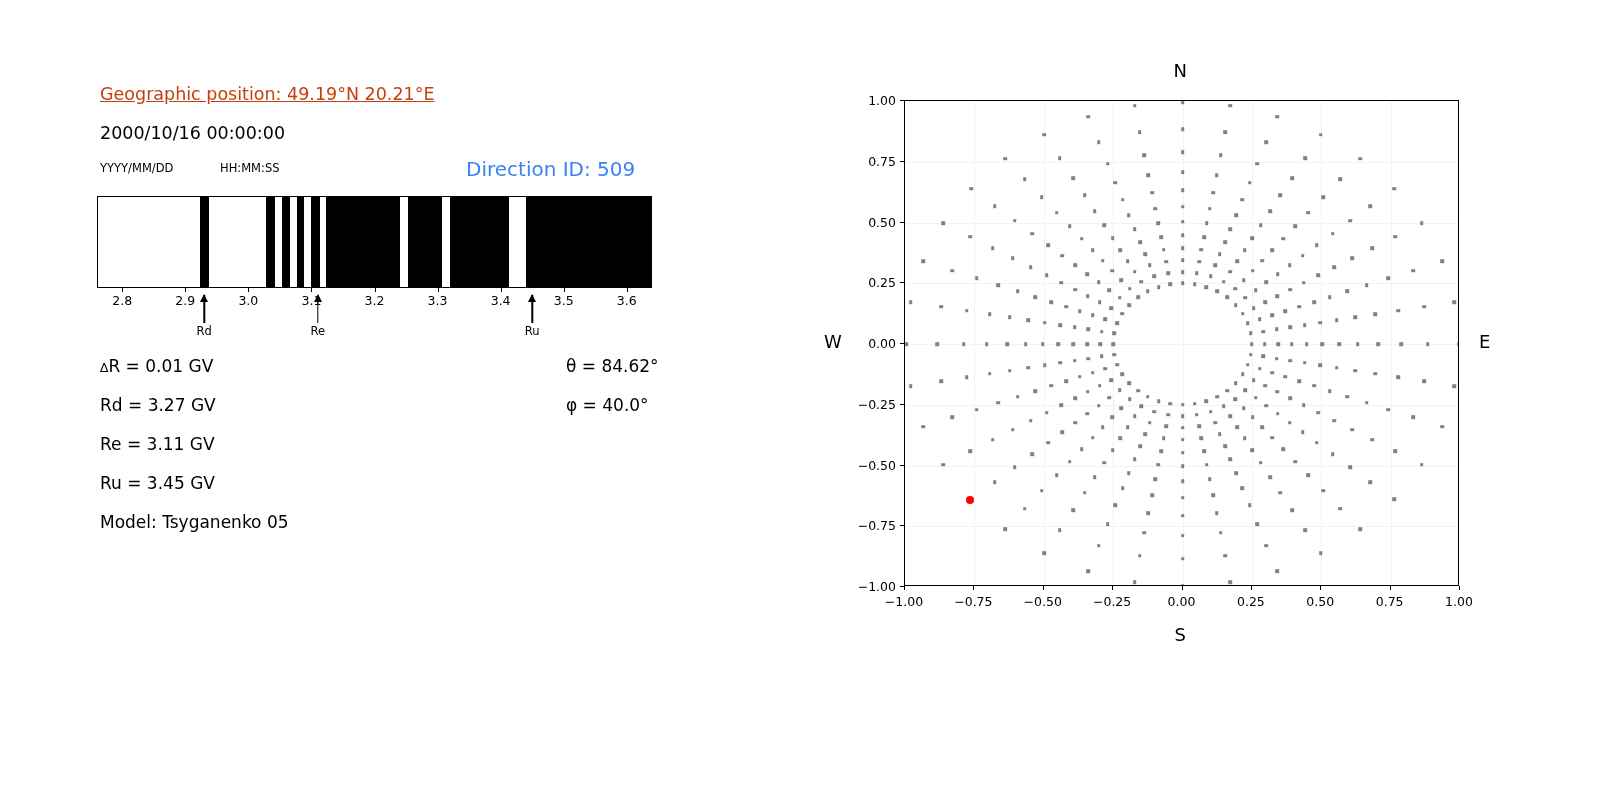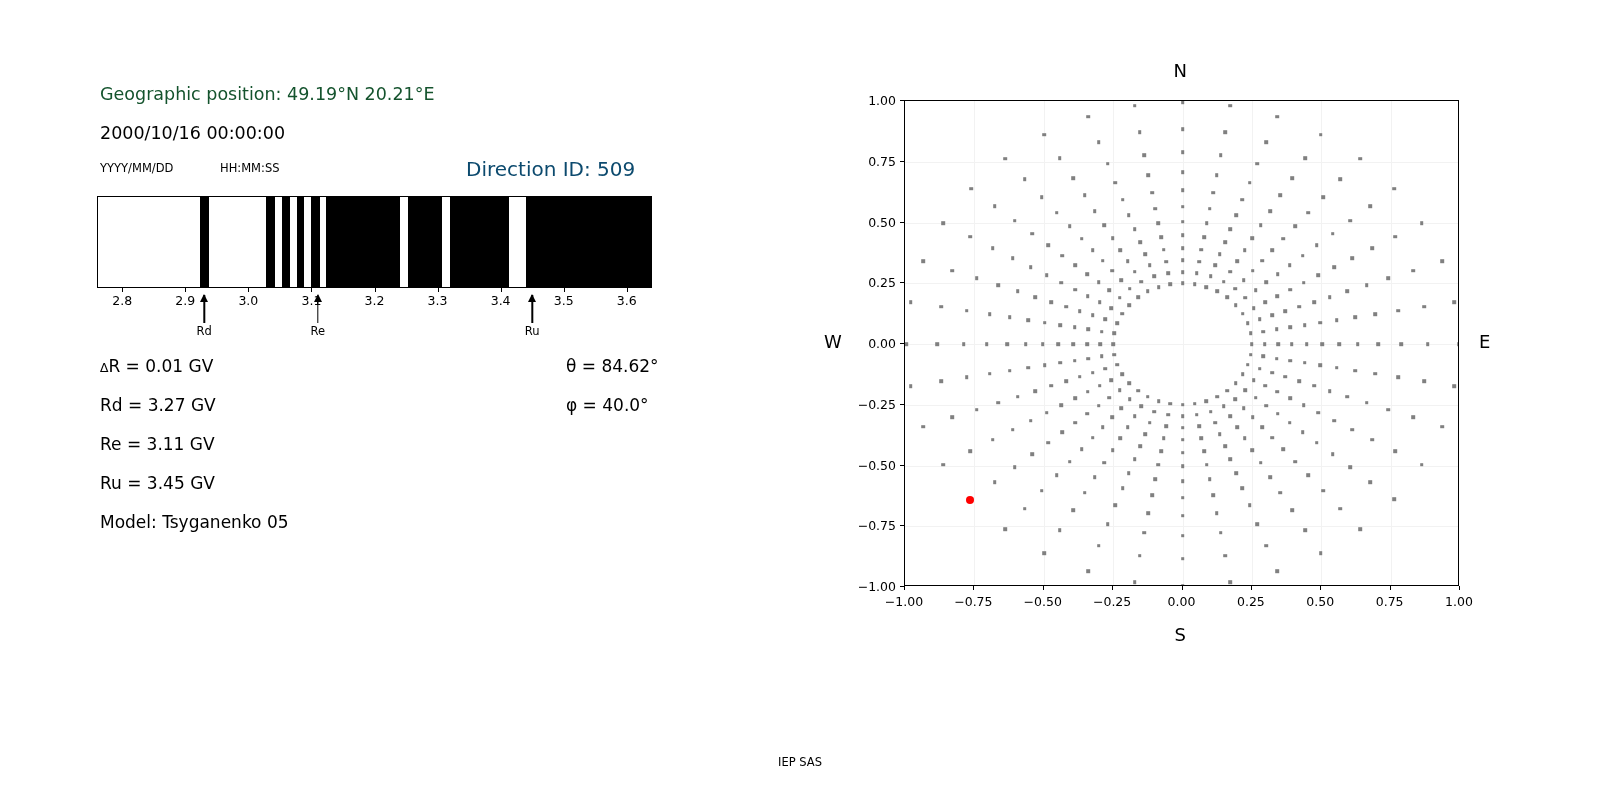--- a/index.html
+++ b/index.html
@@ -21,7 +21,7 @@
 
   .geo-line {
     position: absolute; left: 100px; top: 84px;
-    font-size: 17.5px; color: #14532d;
+    font-size: 17.5px; color: #c2410c; text-decoration: underline;
   }
   .datetime-line {
     position: absolute; left: 100px; top: 123px;

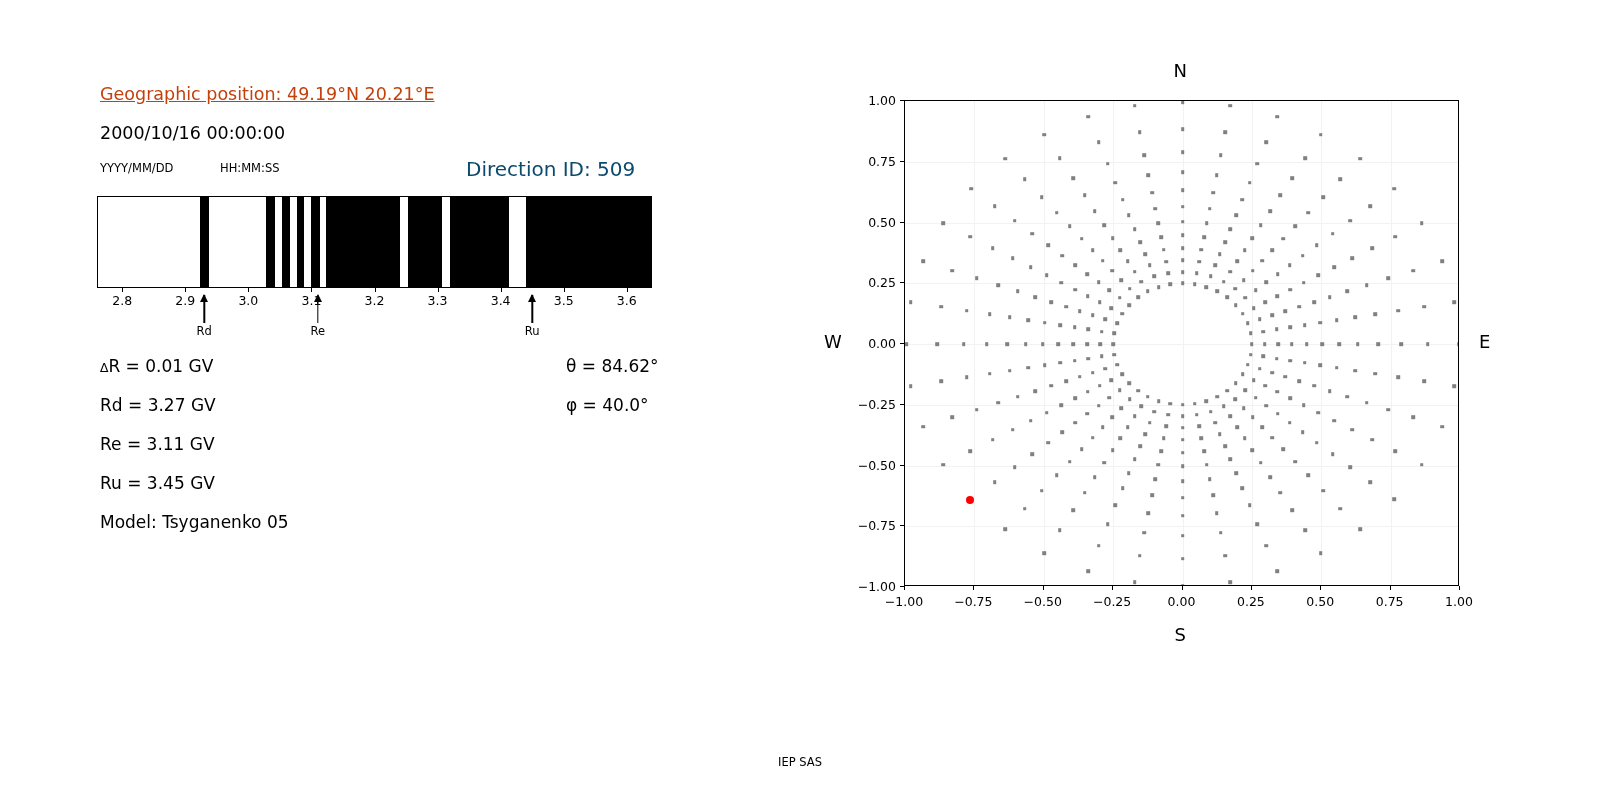--- a/index.html
+++ b/index.html
@@ -37,7 +37,7 @@
   }
   .direction-id {
     position: absolute; left: 466px; top: 157px;
-    font-size: 20px; color: #0c4a6e; white-space: nowrap;
+    font-size: 20px; color: #3b82f6; white-space: nowrap;
   }
 
   

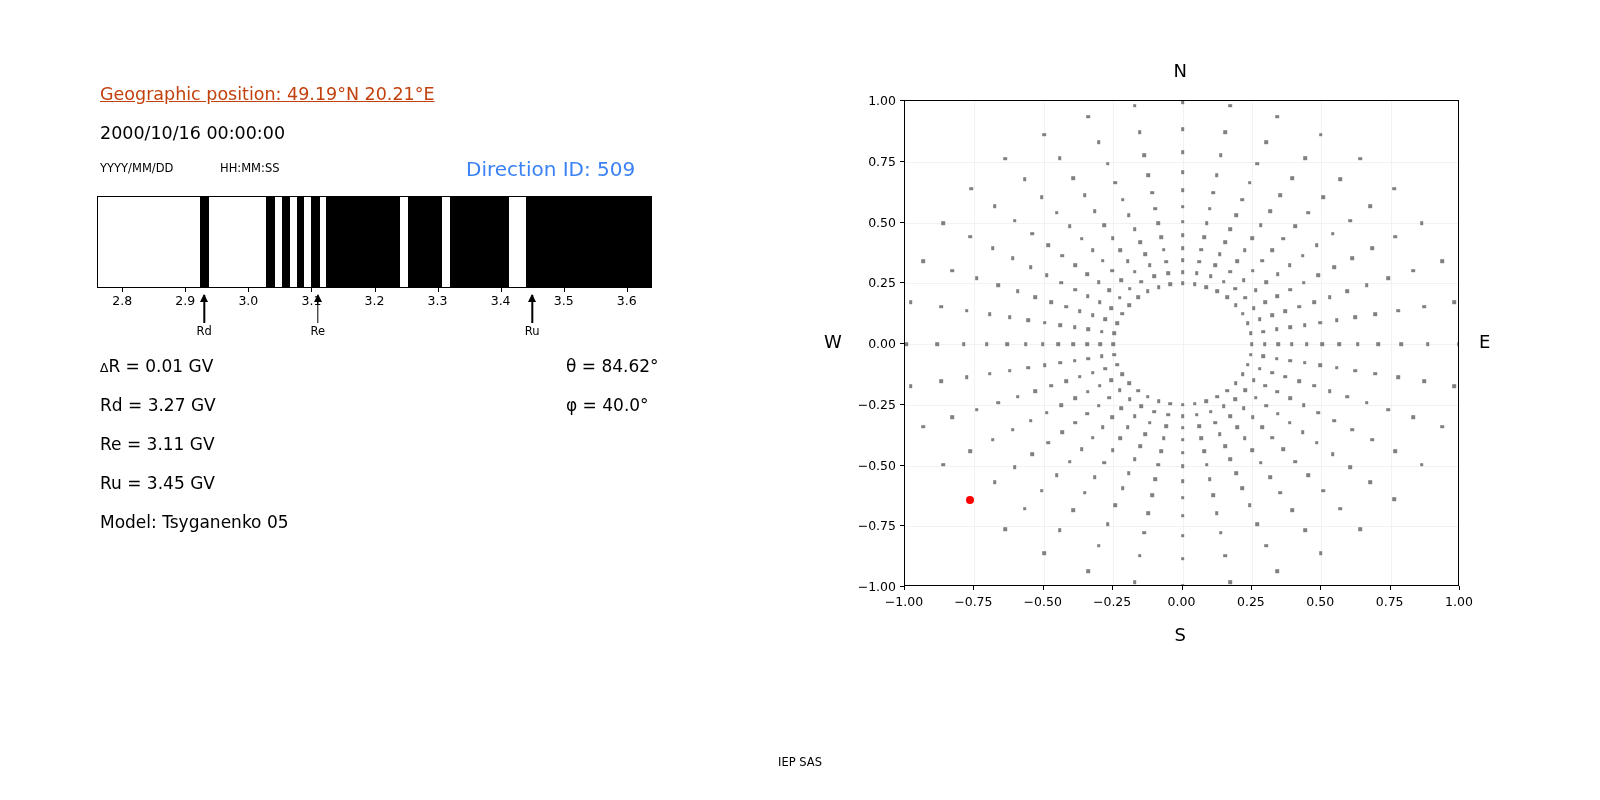--- a/index.html
+++ b/index.html
@@ -750,7 +750,6 @@
 
   <div id="caption">
   </div>
-  <div id="credit">IEP SAS</div>
 </div>
 
 </body></html>

